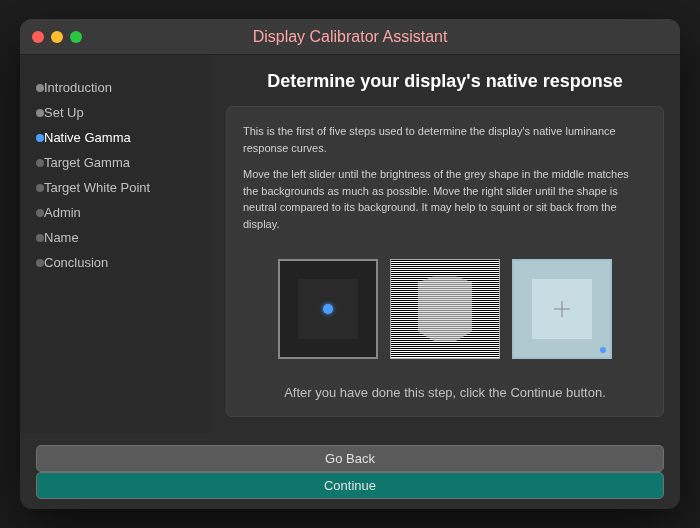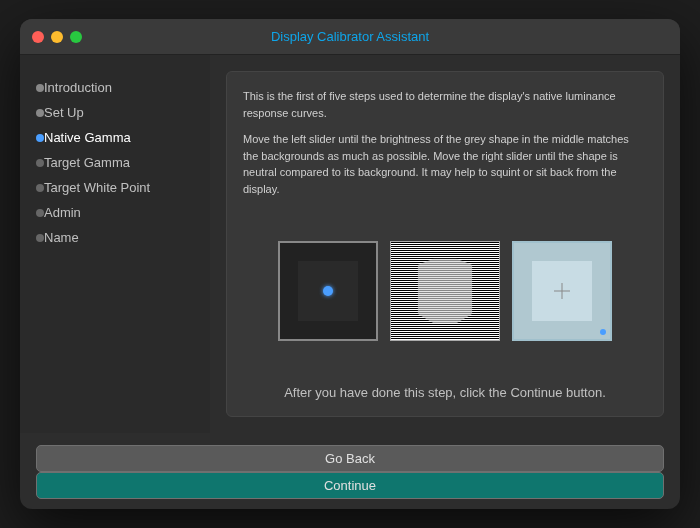--- a/index.html
+++ b/index.html
@@ -55,8 +55,8 @@
     .traffic-light.maximize { background: #28c840; }
 
     .titlebar-title {
-      color: #0ea5e9;
-      font-size: 13px;
+      color: #fca5a5;
+      font-size: 16px;
       font-weight: 500;
     }
 

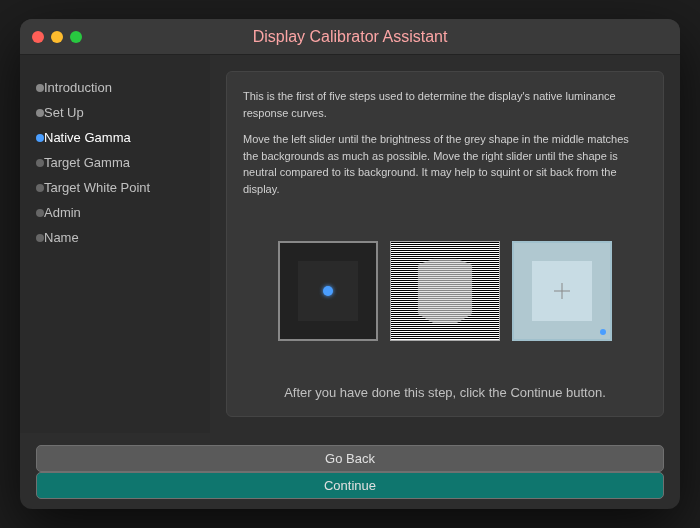--- a/index.html
+++ b/index.html
@@ -367,6 +367,7 @@
     </div>
 
     <div class="main">
+      <div class="main-title">Determine your display's native response</div>
 
       <div class="main-panel">
         <p class="description-text">This is the first of five steps used to determine the display's native luminance response curves.</p>

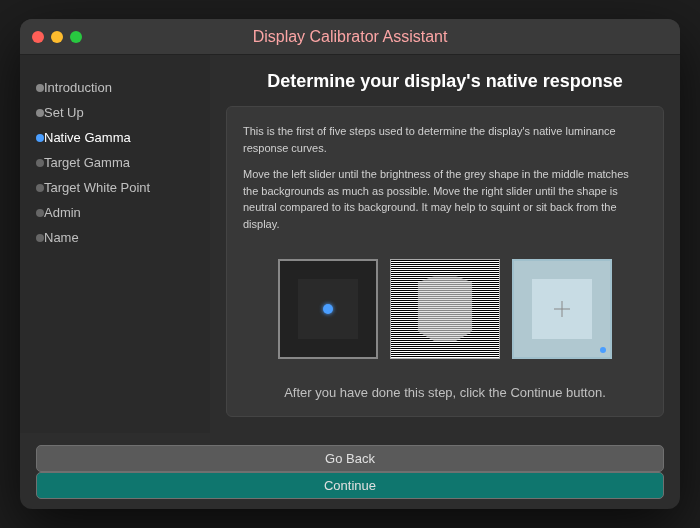--- a/index.html
+++ b/index.html
@@ -364,6 +364,10 @@
         <div class="sidebar-dot inactive"></div>
         <span class="sidebar-label">Name</span>
       </div>
+      <div class="sidebar-item">
+        <div class="sidebar-dot inactive"></div>
+        <span class="sidebar-label">Conclusion</span>
+      </div>
     </div>
 
     <div class="main">

